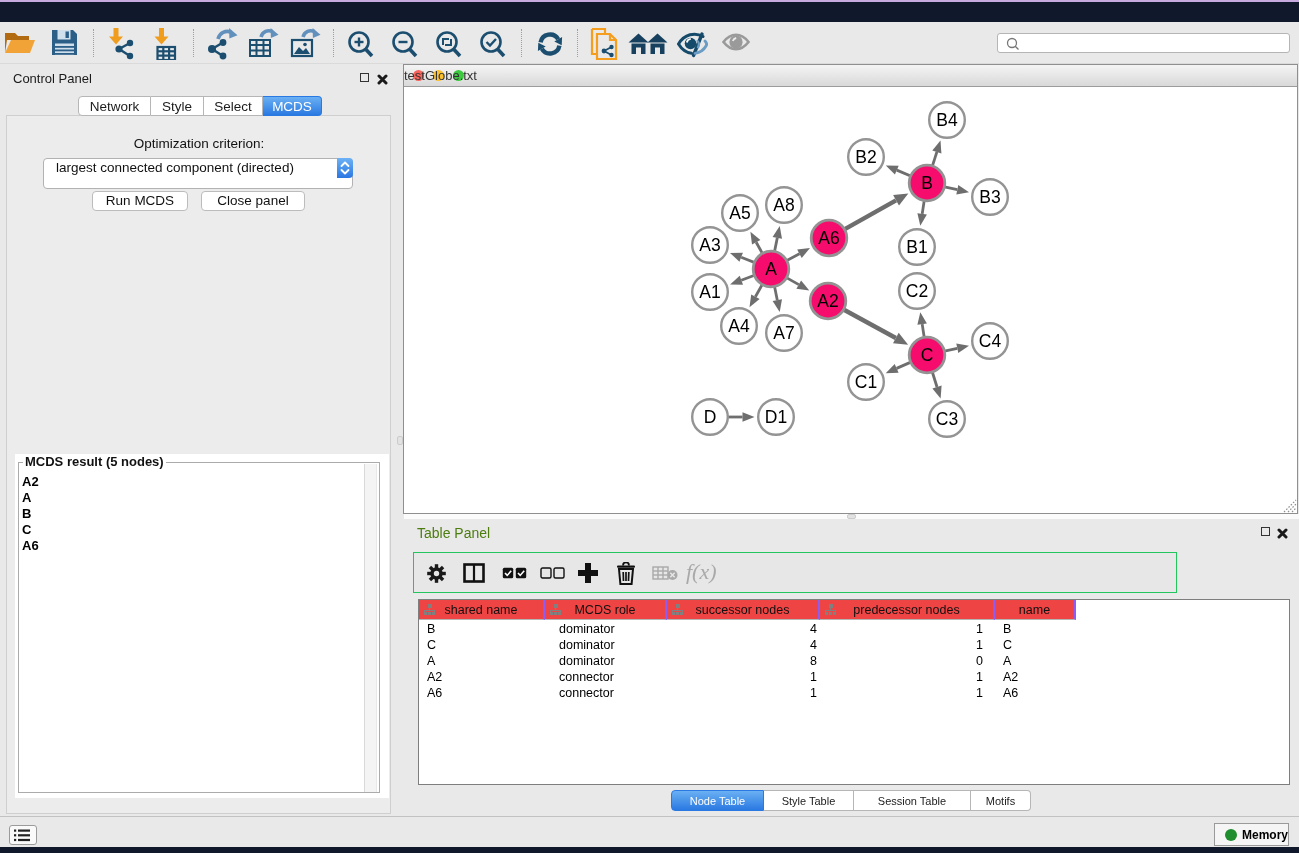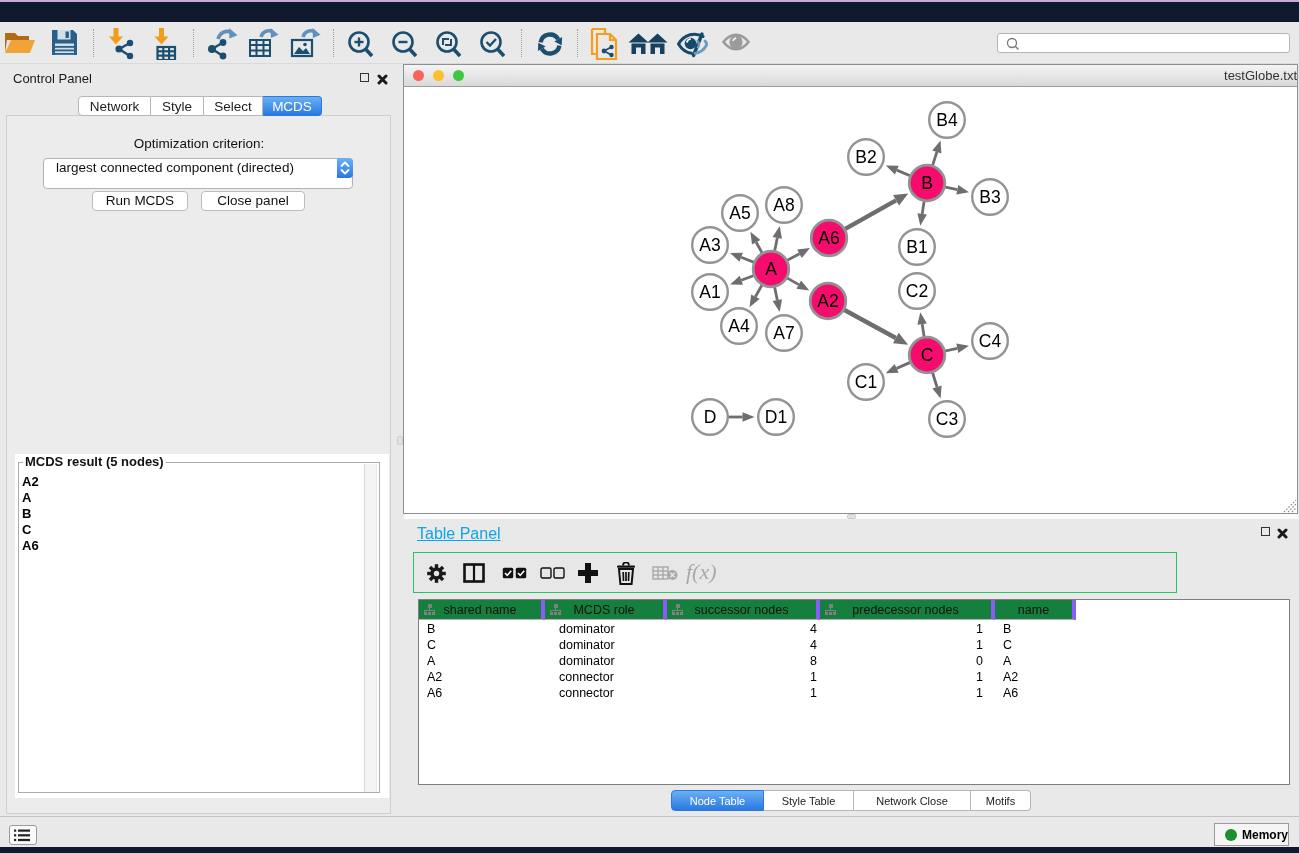--- a/index.html
+++ b/index.html
@@ -59,7 +59,7 @@
 #vsplit-grip { position:absolute; left:397px; top:436px; width:6px; height:9px; background:#e2e2e2; border:1px solid #cccccc; border-radius:2px; }
 #nw-titlebar { position:absolute; left:0; top:0; width:893px; height:22px;
   background:linear-gradient(#f4f4f4,#d9d9d9); border-bottom:1px solid #9c9c9c; }
-#nw-titlebar .title { position:absolute; left:0; right:0; top:3px; text-align:right; font-size:13px; color:#333; }
+#nw-titlebar .title { position:absolute; left:0; right:0; top:3px; text-align:left; font-size:13px; color:#333; }
 
 
 #tp-title { position:absolute; left:417px; top:525px; font-size:16px; color:#0ea5e9;text-decoration:underline; }

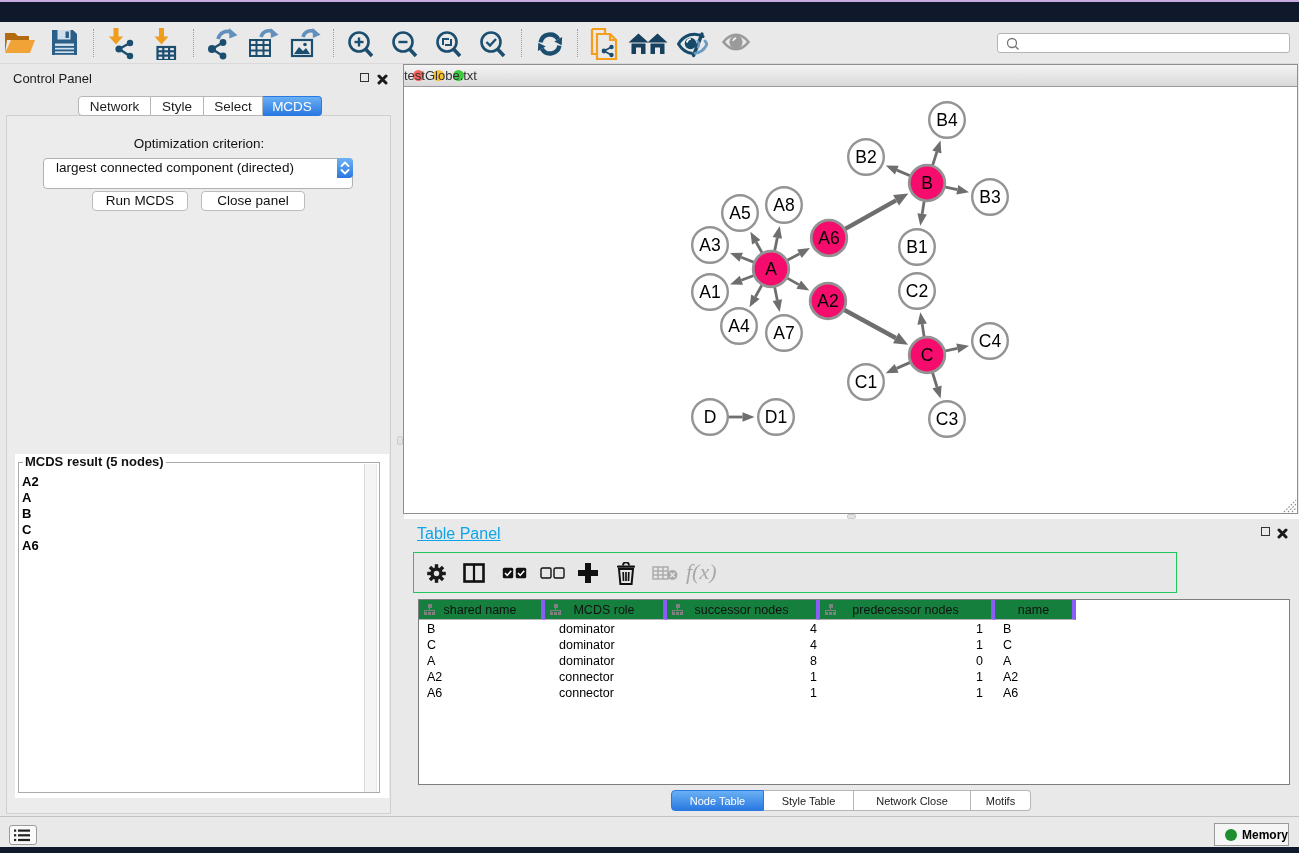--- a/index.html
+++ b/index.html
@@ -62,7 +62,7 @@
 #nw-titlebar .title { position:absolute; left:0; right:0; top:3px; text-align:left; font-size:13px; color:#333; }
 
 
-#tp-title { position:absolute; left:417px; top:525px; font-size:16px; color:#0ea5e9;text-decoration:underline; }
+#tp-title { position:absolute; left:417px; top:525px; font-size:14px; color:#4d7c0f; }
 #tp-toolbar { position:absolute; left:413px; top:552px; width:764px; height:41px;
   background:#e7e7e7; border:1px solid #22c55e; }
 #table { position:absolute; left:418px; top:599px; width:872px; height:186px;

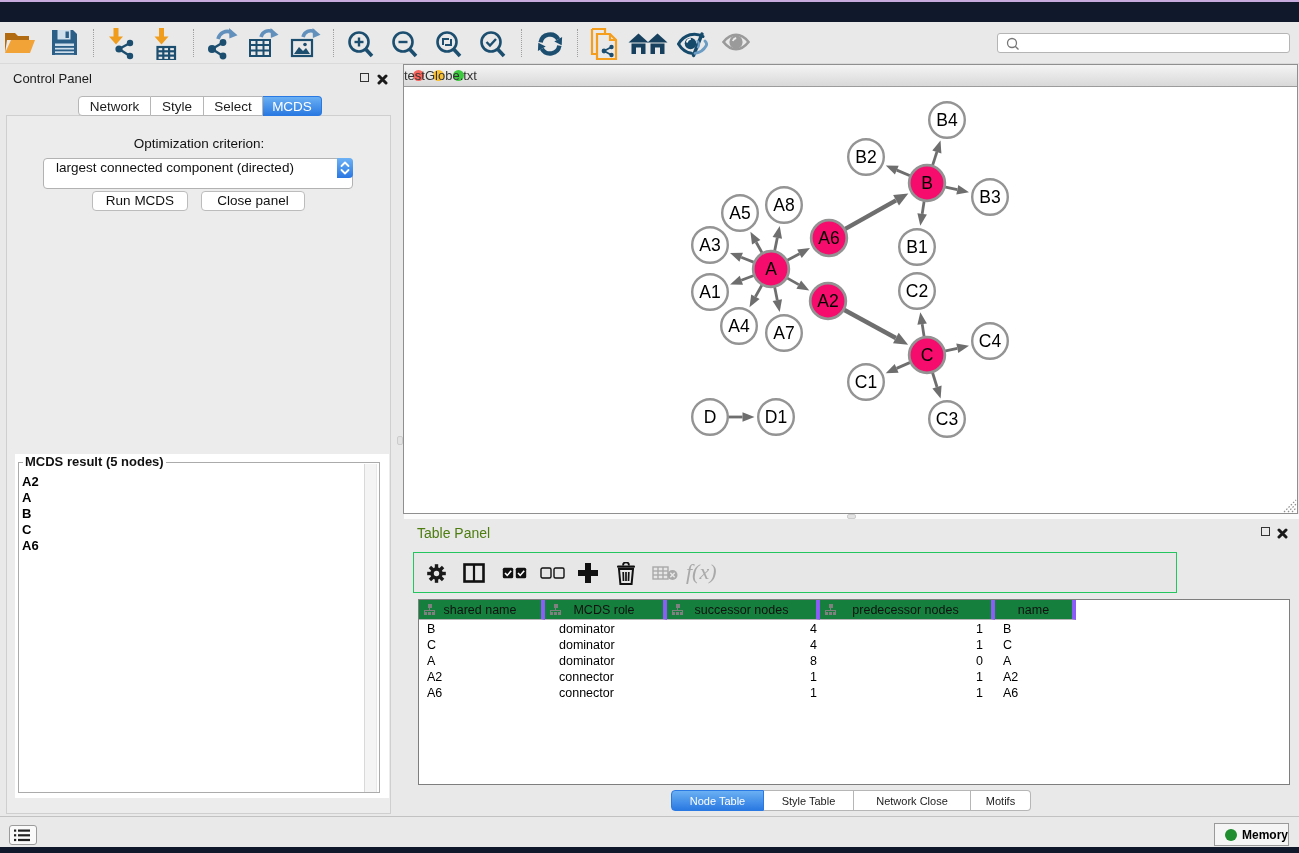--- a/index.html
+++ b/index.html
@@ -67,7 +67,7 @@
   background:#e7e7e7; border:1px solid #22c55e; }
 #table { position:absolute; left:418px; top:599px; width:872px; height:186px;
   background:#fff; border:1px solid #7e7e7e; }
-.th { position:absolute; top:0; height:20px; background:#15803d; border-right:4px solid #8b5cf6;
+.th { position:absolute; top:0; height:20px; background:#ef4444; border-right:2px solid #8b5cf6;
   border-bottom:1px solid #b5b5b5; font-size:12.5px; color:#111; text-align:center; line-height:20px; }
 .td { position:absolute; font-size:12.5px; color:#000; height:16px; line-height:16px; }
 

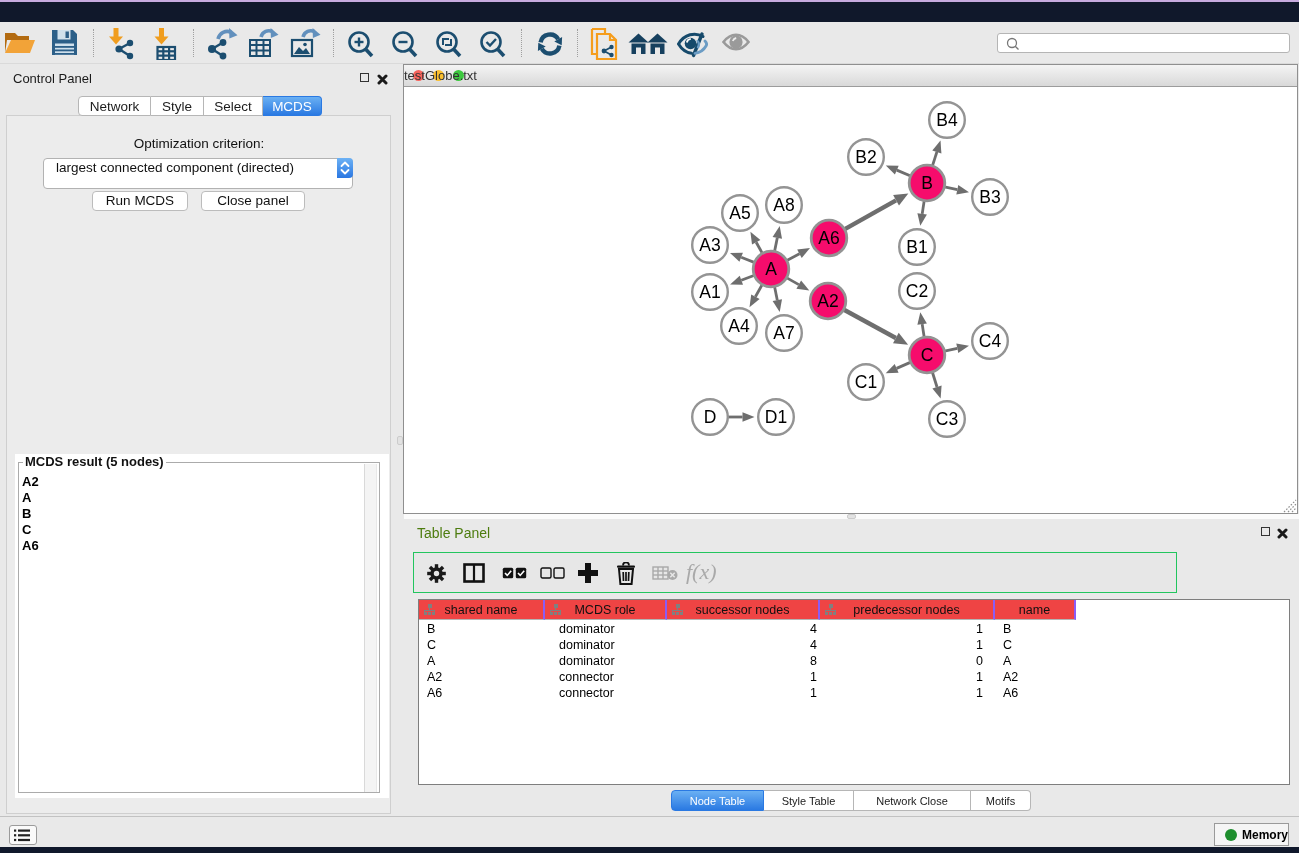--- a/index.html
+++ b/index.html
@@ -500,7 +500,7 @@
 
   <div class="tab2 tabsel" style="left:671px; width:93px; border-radius:4px 0 0 4px;">Node Table</div>
   <div class="tab2" style="left:764px; width:90px; border-left:0;">Style Table</div>
-  <div class="tab2" style="left:854px; width:117px; border-left:0;">Network Close</div>
+  <div class="tab2" style="left:854px; width:117px; border-left:0;">Session Table</div>
   <div class="tab2" style="left:971px; width:60px; border-left:0; border-radius:0 4px 4px 0;">Motifs</div>
 
   <div id="statusbar">

